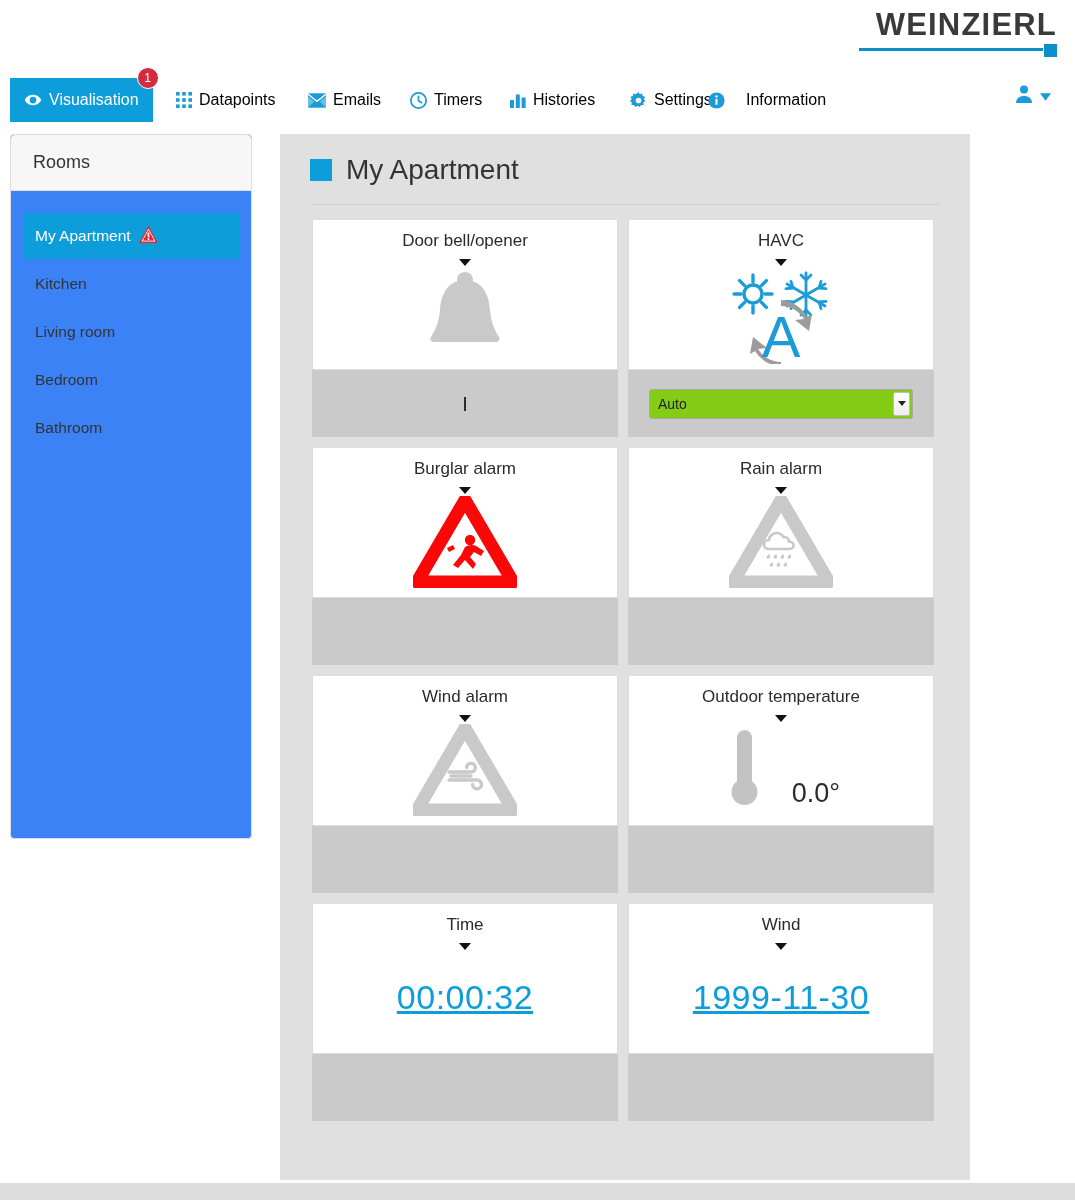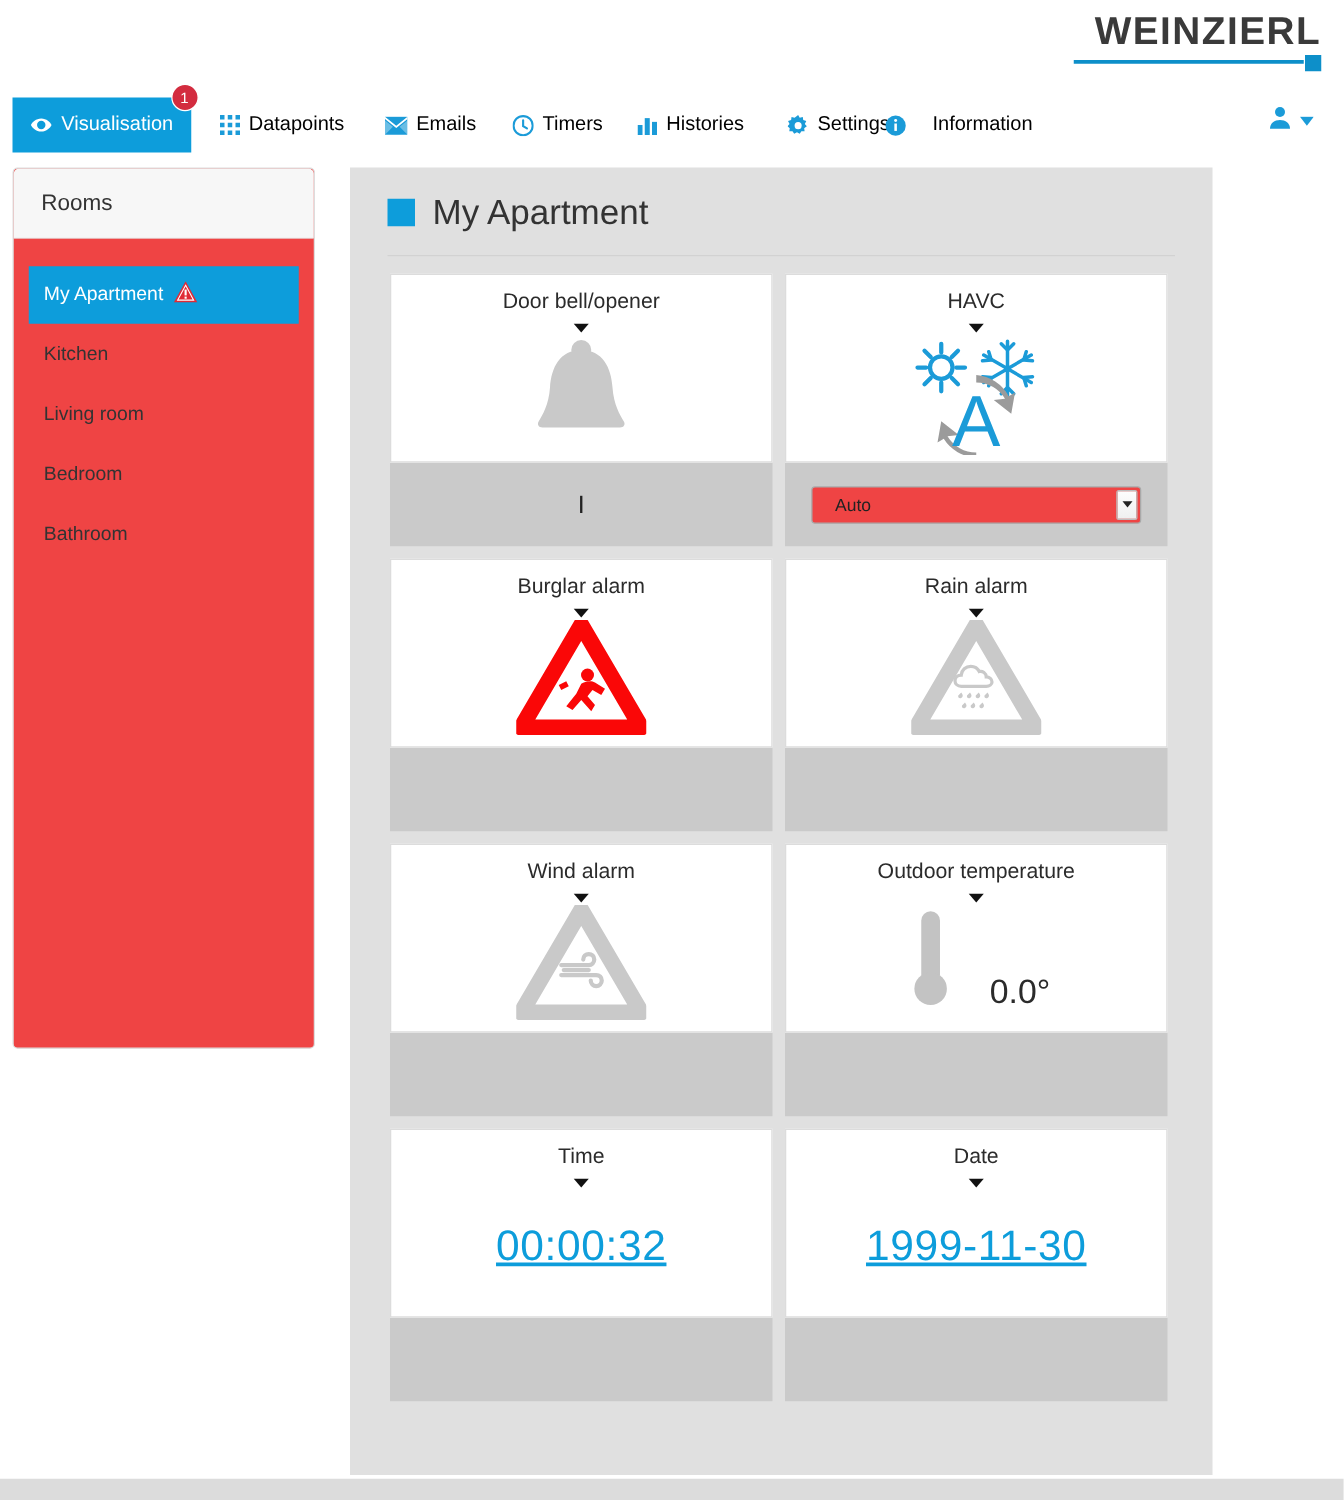--- a/index.html
+++ b/index.html
@@ -65,7 +65,7 @@
   .sidebar {
     position: absolute; left: 10px; top: 134px;
     width: 242px; height: 705px;
-    background: #ef4444; border: 1px solid #ddd; border-radius: 4px;
+    background: #3b82f6; border: 1px solid #ddd; border-radius: 4px;
   }
   .sidebar-head {
     height: 56px; background: #f7f7f7; border-bottom: 1px solid #e2e2e2;

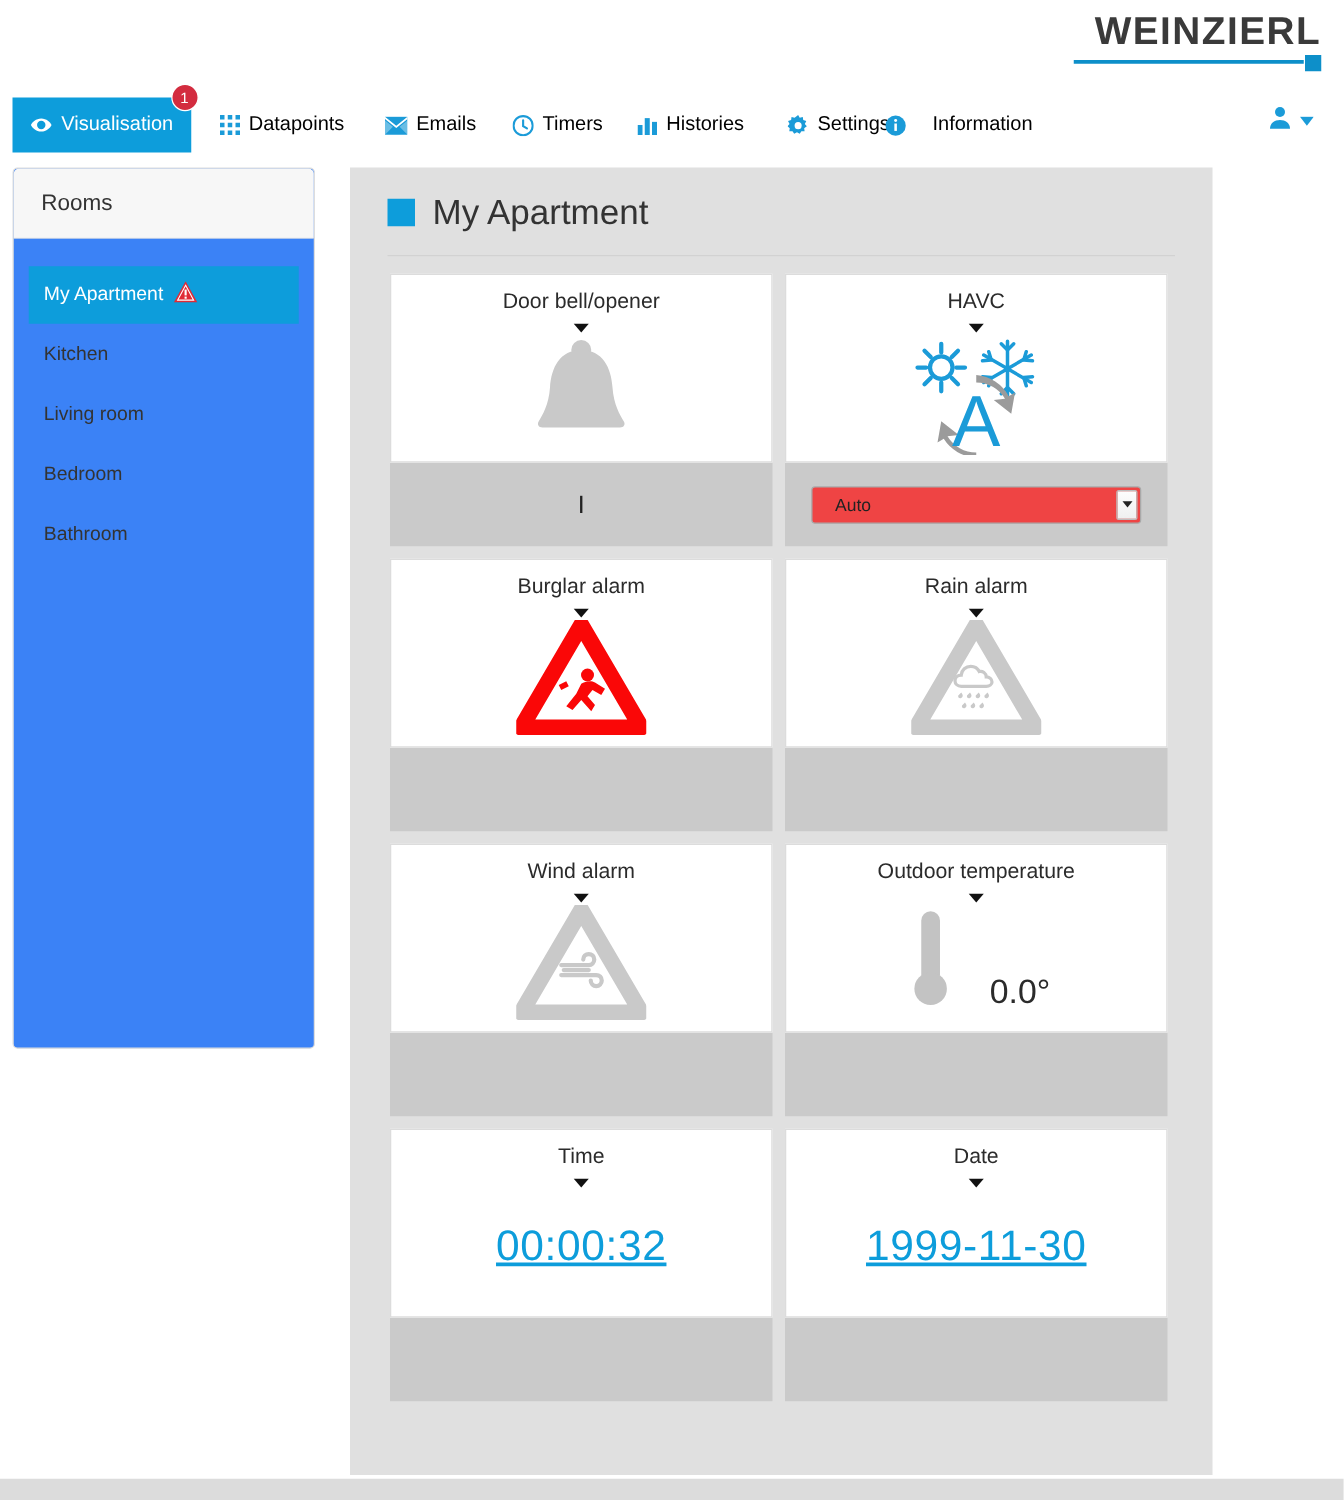--- a/index.html
+++ b/index.html
@@ -135,8 +135,8 @@
   .hvac-select {
     width: 264px; height: 30px;
     font-family: "Liberation Sans", sans-serif; font-size: 14px;
-    border: 1px solid #a9a9a9; background: #ef4444; color: #222;
-    border-radius: 3px; padding-left: 18px; position: relative;
+    border: 1px solid #a9a9a9; background: #84cc16; color: #222;
+    border-radius: 3px; padding-left: 8px; position: relative;
     display: flex; align-items: center; cursor: pointer;
   }
   .hvac-select .sel-btn {

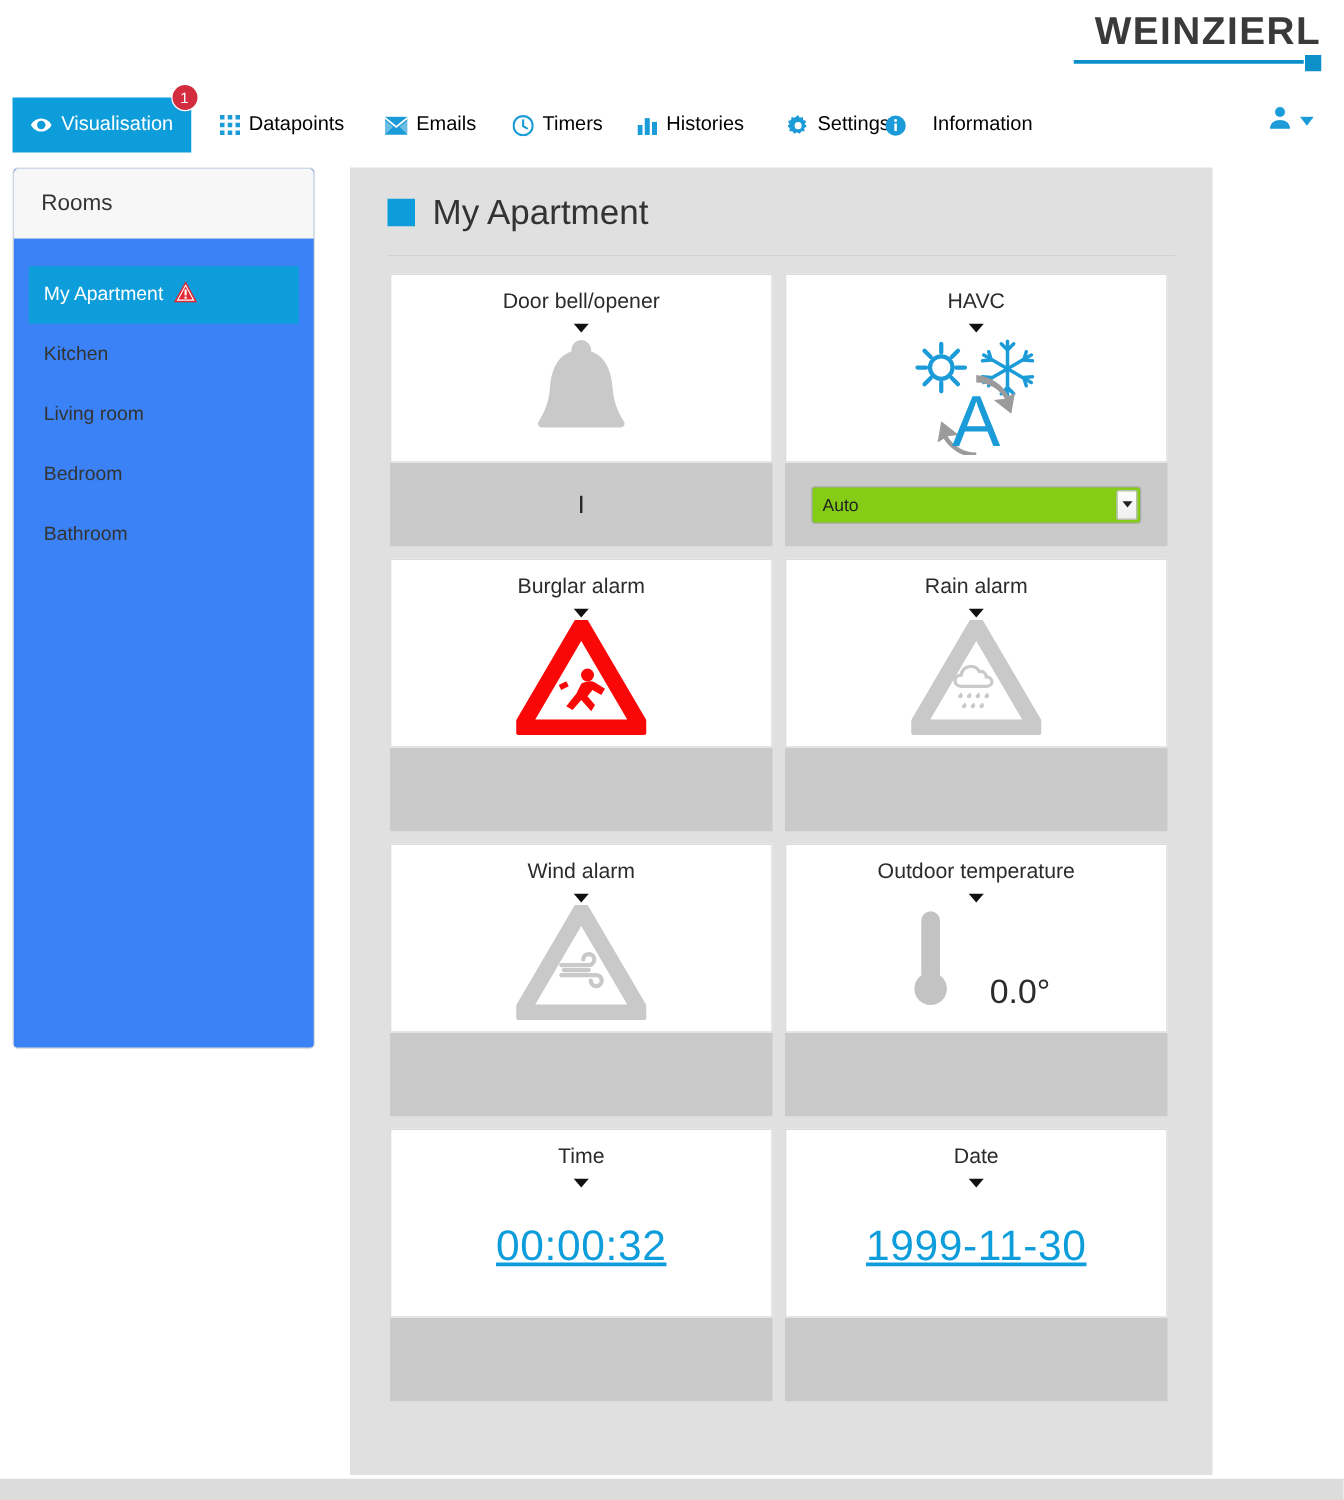--- a/index.html
+++ b/index.html
@@ -485,7 +485,7 @@
       <div class="tile">
         <div class="tile-body">
           <div class="tile-title">
-            <span>Date</span>
+            <span>Wind</span>
             <span class="caret"></span>
           </div>
           <div class="tile-icon-area">

